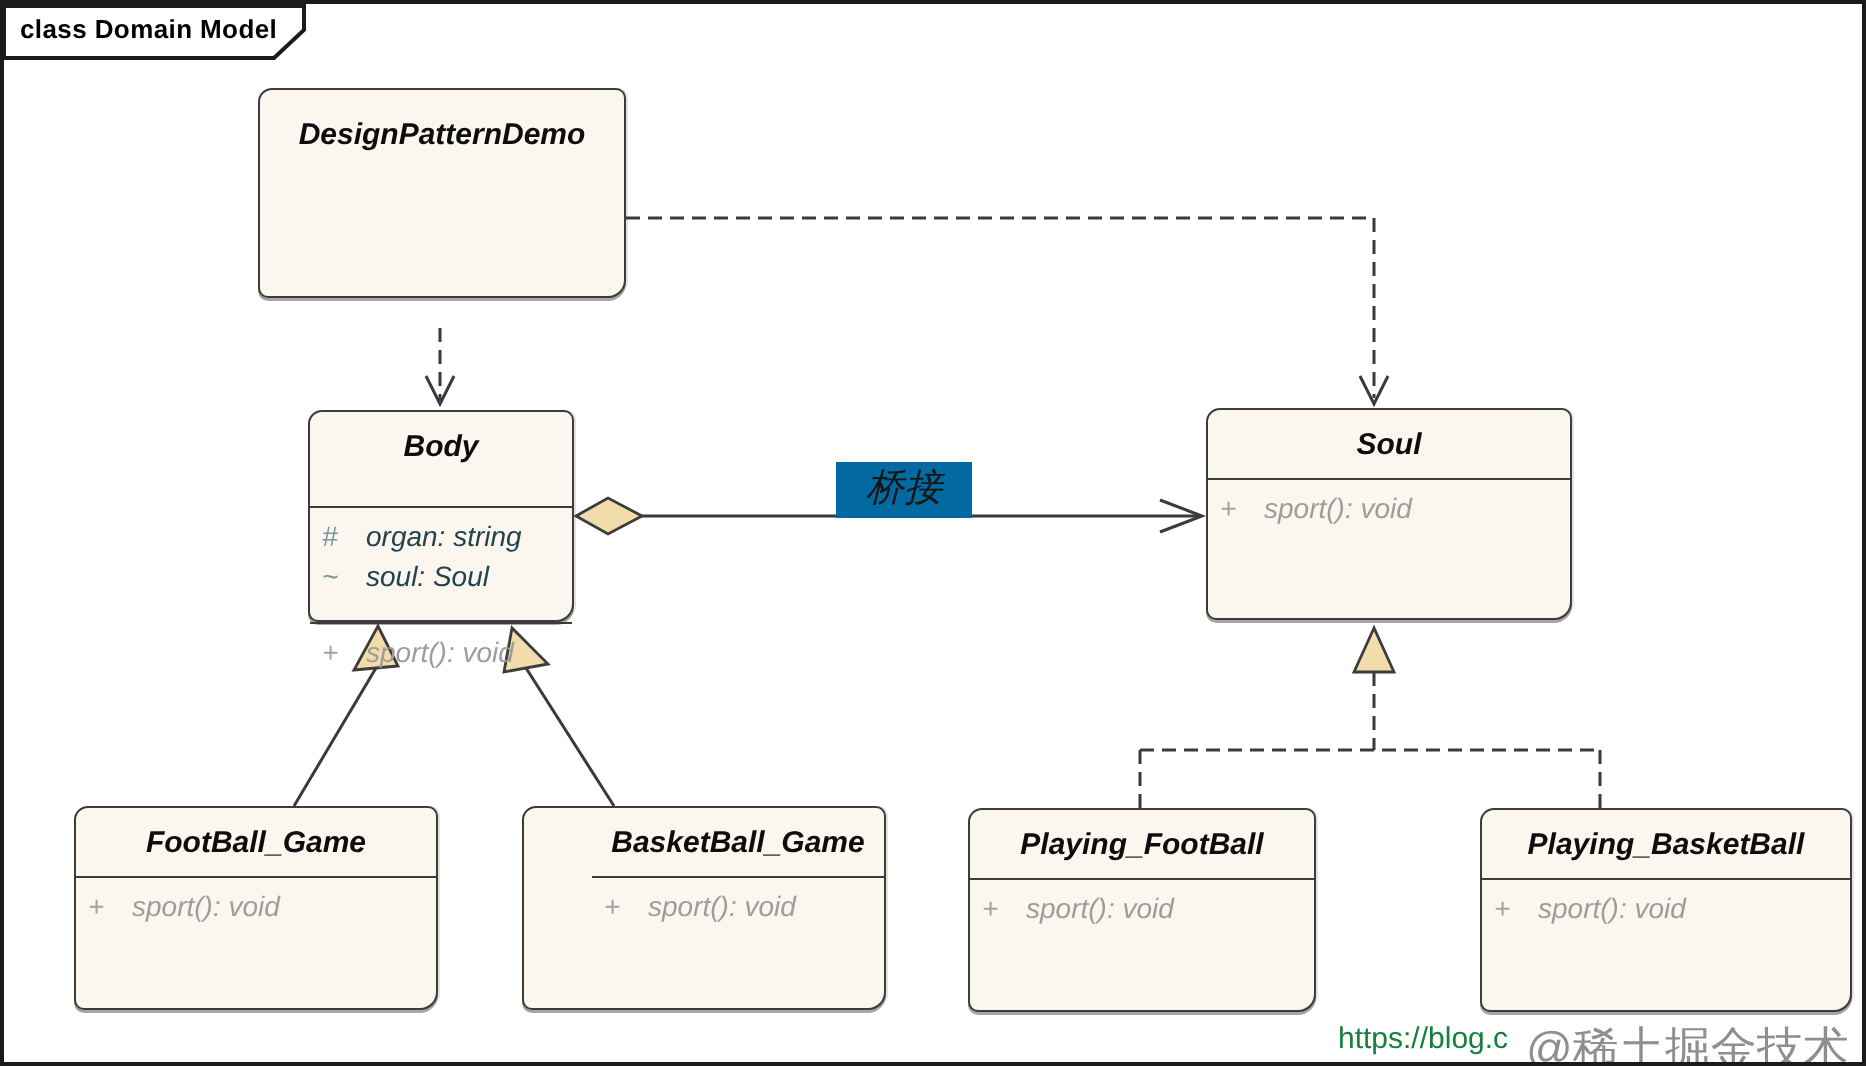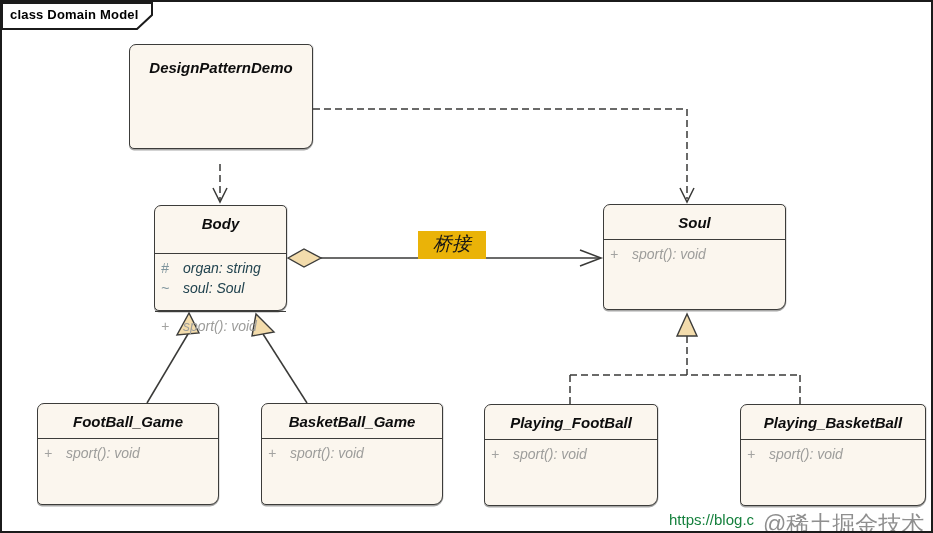--- a/index.html
+++ b/index.html
@@ -35,7 +35,7 @@
 
   .bridge-label {
     position:absolute; left:416px; top:229px; width:64px; text-align:center;
-    font-size:19px; font-style:italic; color:#161616; background:#eab308;
+    font-size:19px; font-style:italic; color:#161616; background:#0369a1;
     padding:0 2px 2px 2px;
   }
 

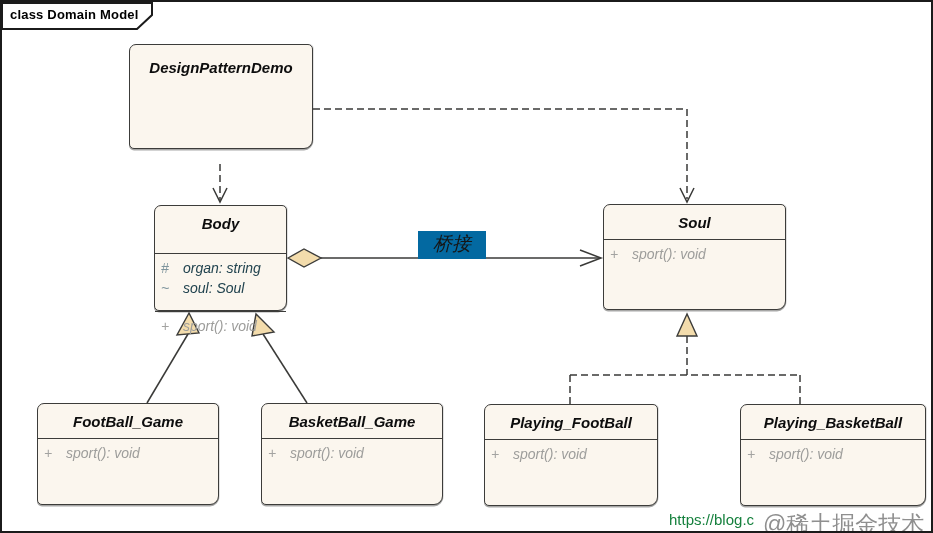--- a/index.html
+++ b/index.html
@@ -133,7 +133,7 @@
     </div>
   </div>
 
-  <div class="uml-class" style="left:259px; top:401px; width:182px; height:102px;">
+  <div class="uml-class" style="left:259px; top:401px; width:182px; height:102px;padding-left:34px;">
     <div class="uml-title" style="height:34px;">BasketBall_Game</div>
     <div class="cmp" style="flex:1;">
       <div class="member op">

